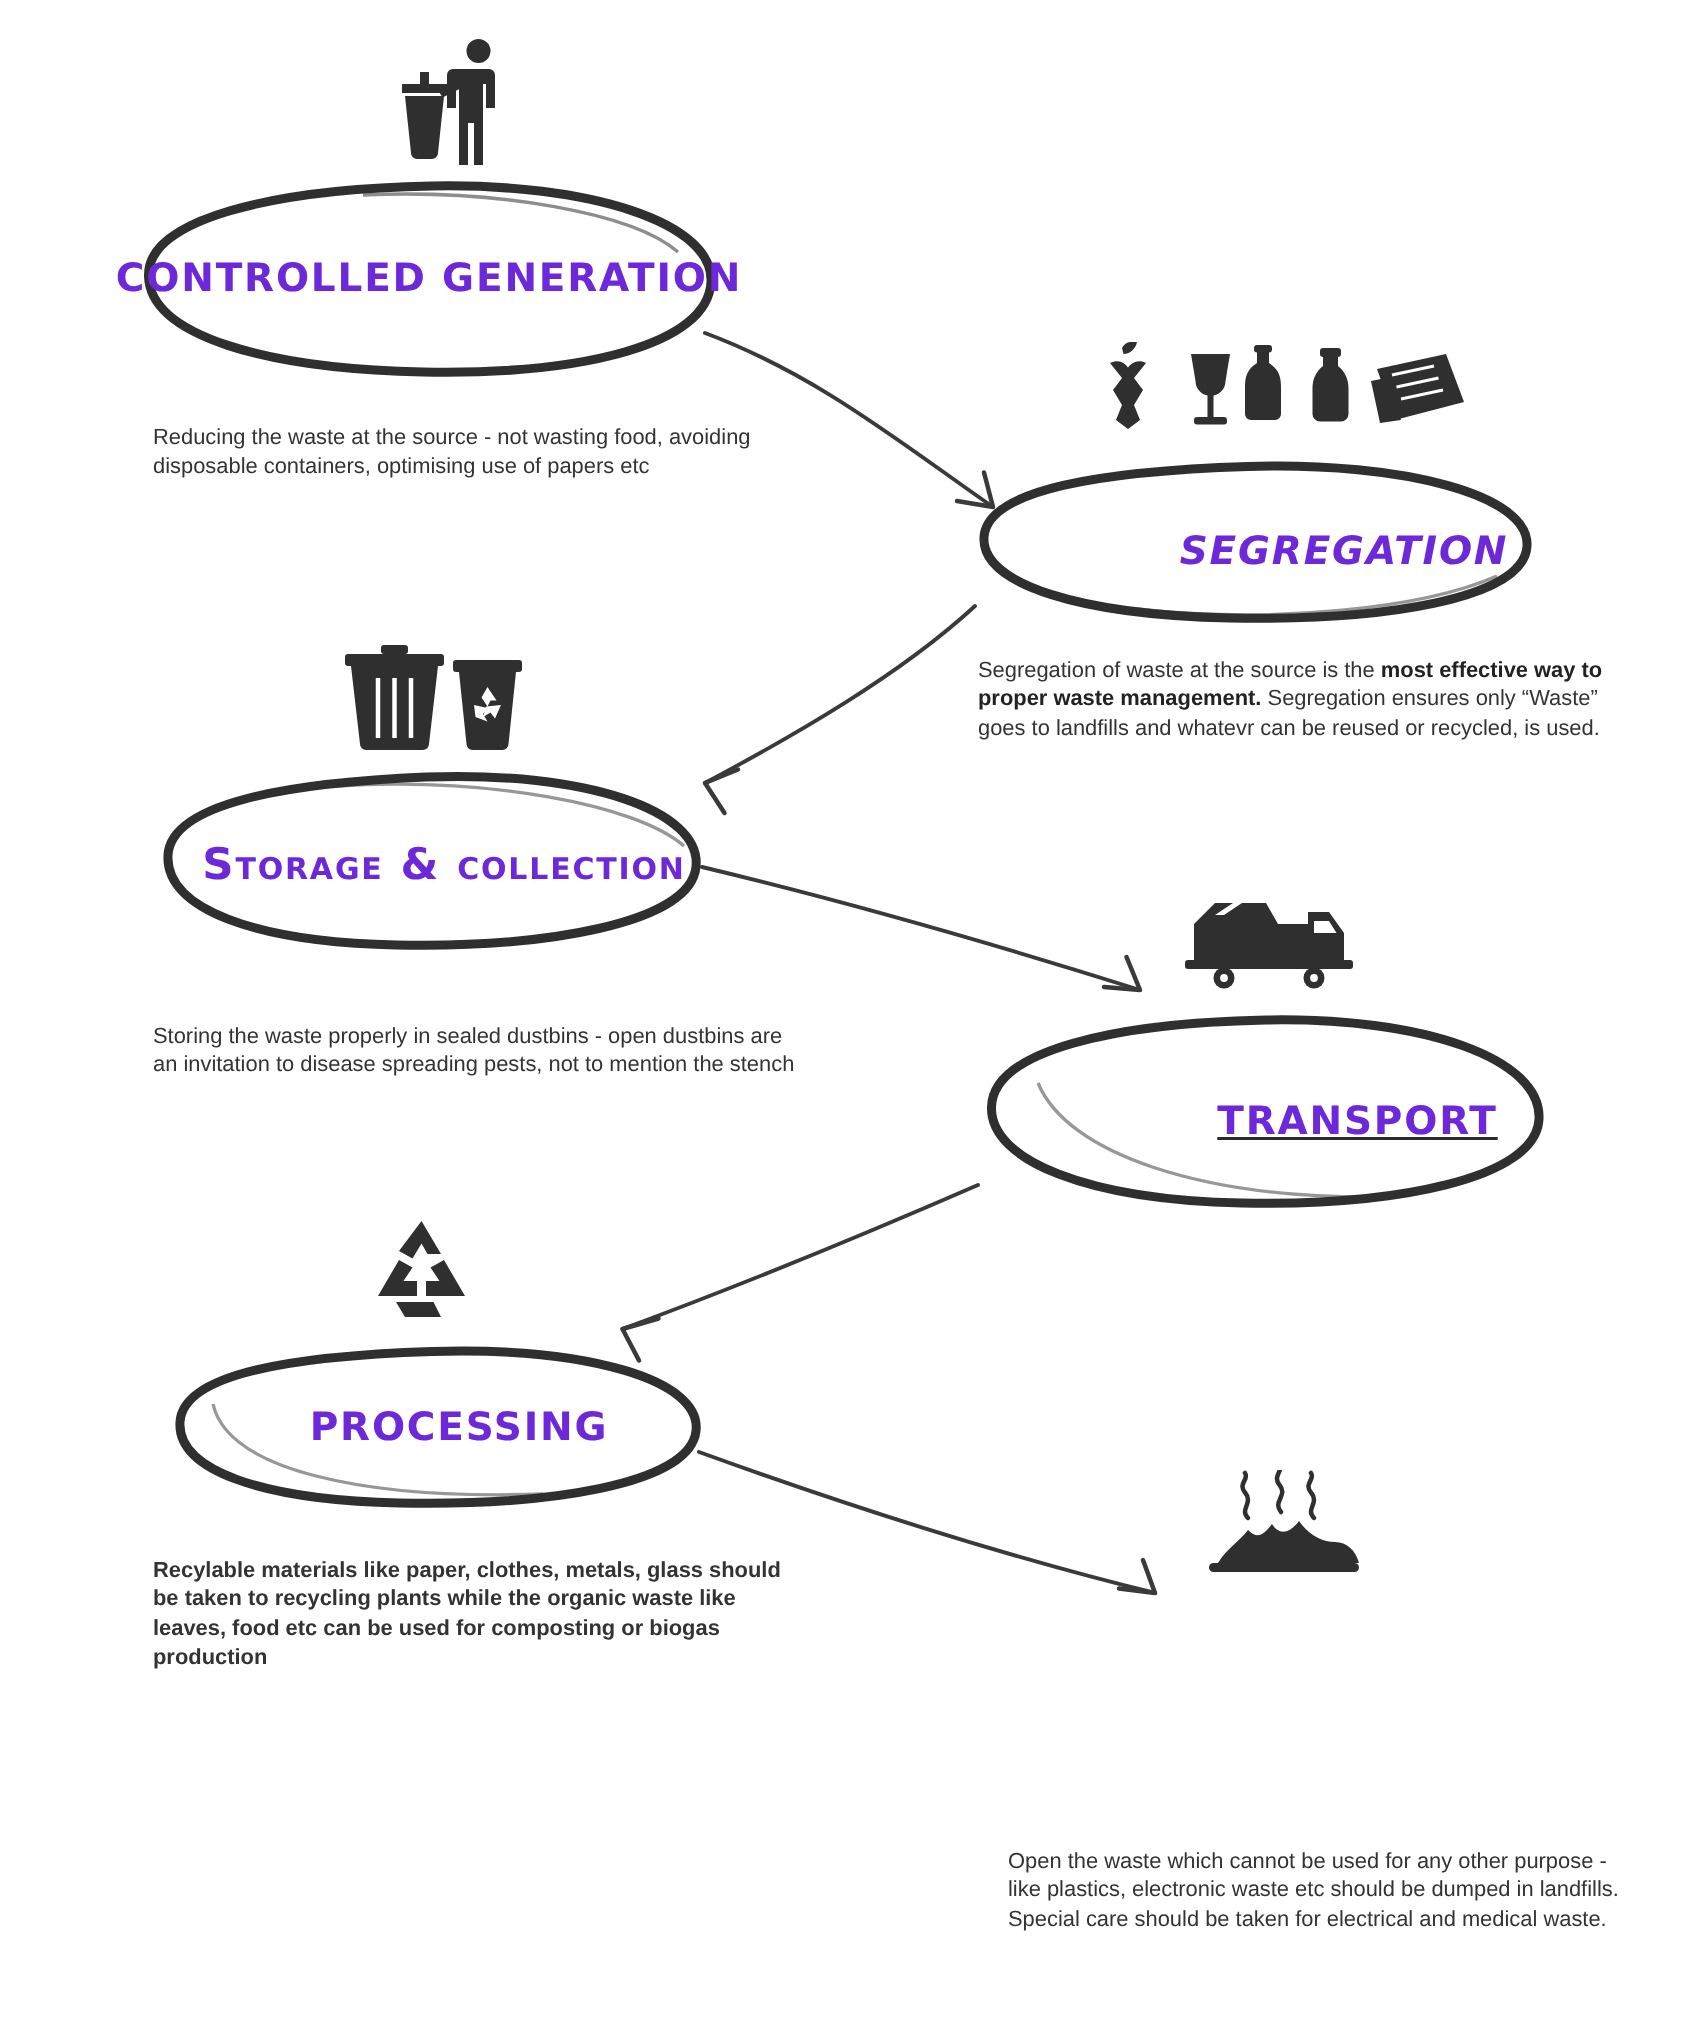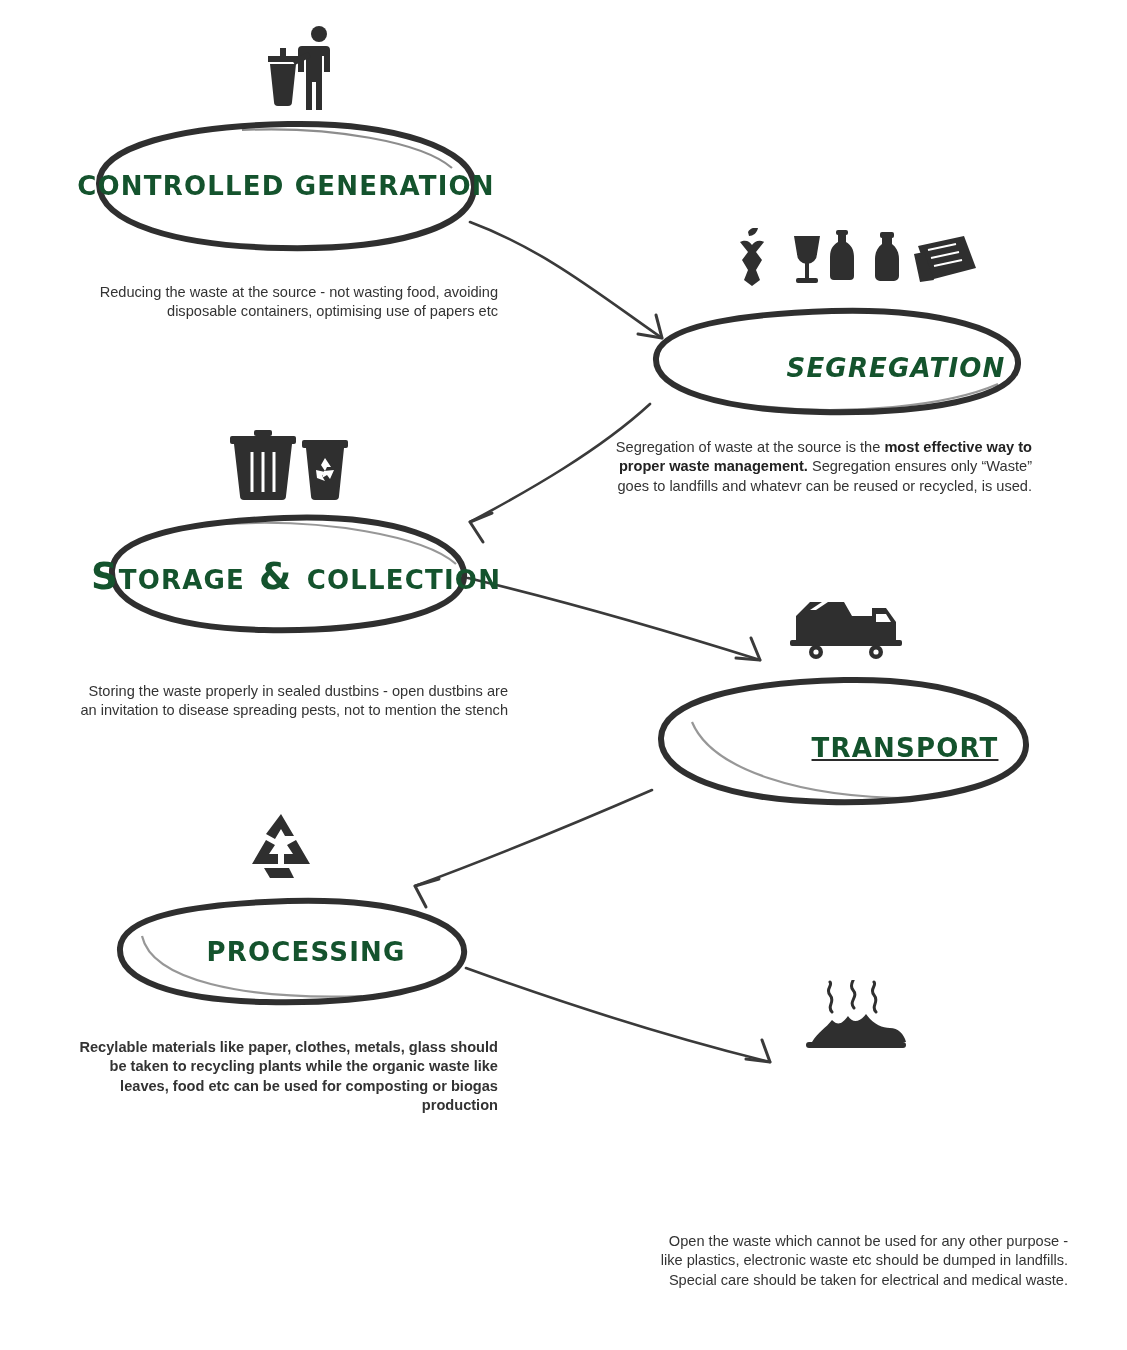--- a/index.html
+++ b/index.html
@@ -48,7 +48,7 @@
     letter-spacing: 1.2px;
     font-size: 26px;
     text-transform: uppercase;
-    color: #14532d;
+    color: #6d28d9;
     text-align: center;
     white-space: nowrap;
   }

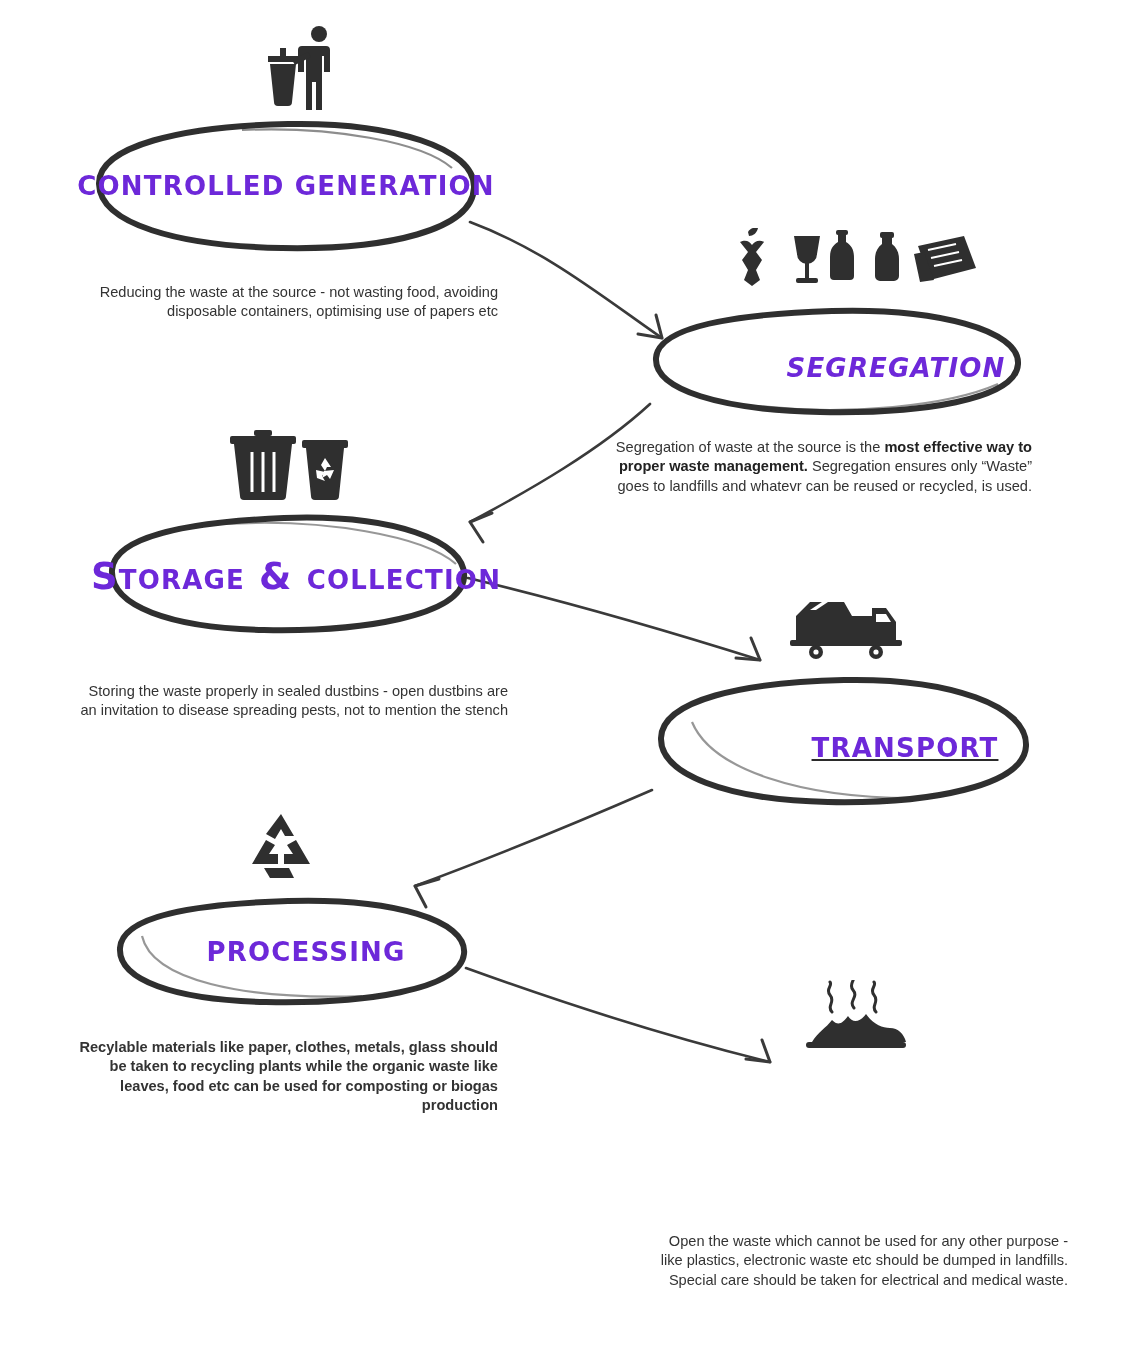--- a/index.html
+++ b/index.html
@@ -59,8 +59,9 @@
     position: absolute;
     font-size: 14.6px;
     line-height: 1.32;
-    text-align: right;
+    text-align: left;
     color: #333;
+    margin-left: 24px;
   }
   .desc b {
     font-weight: 700;

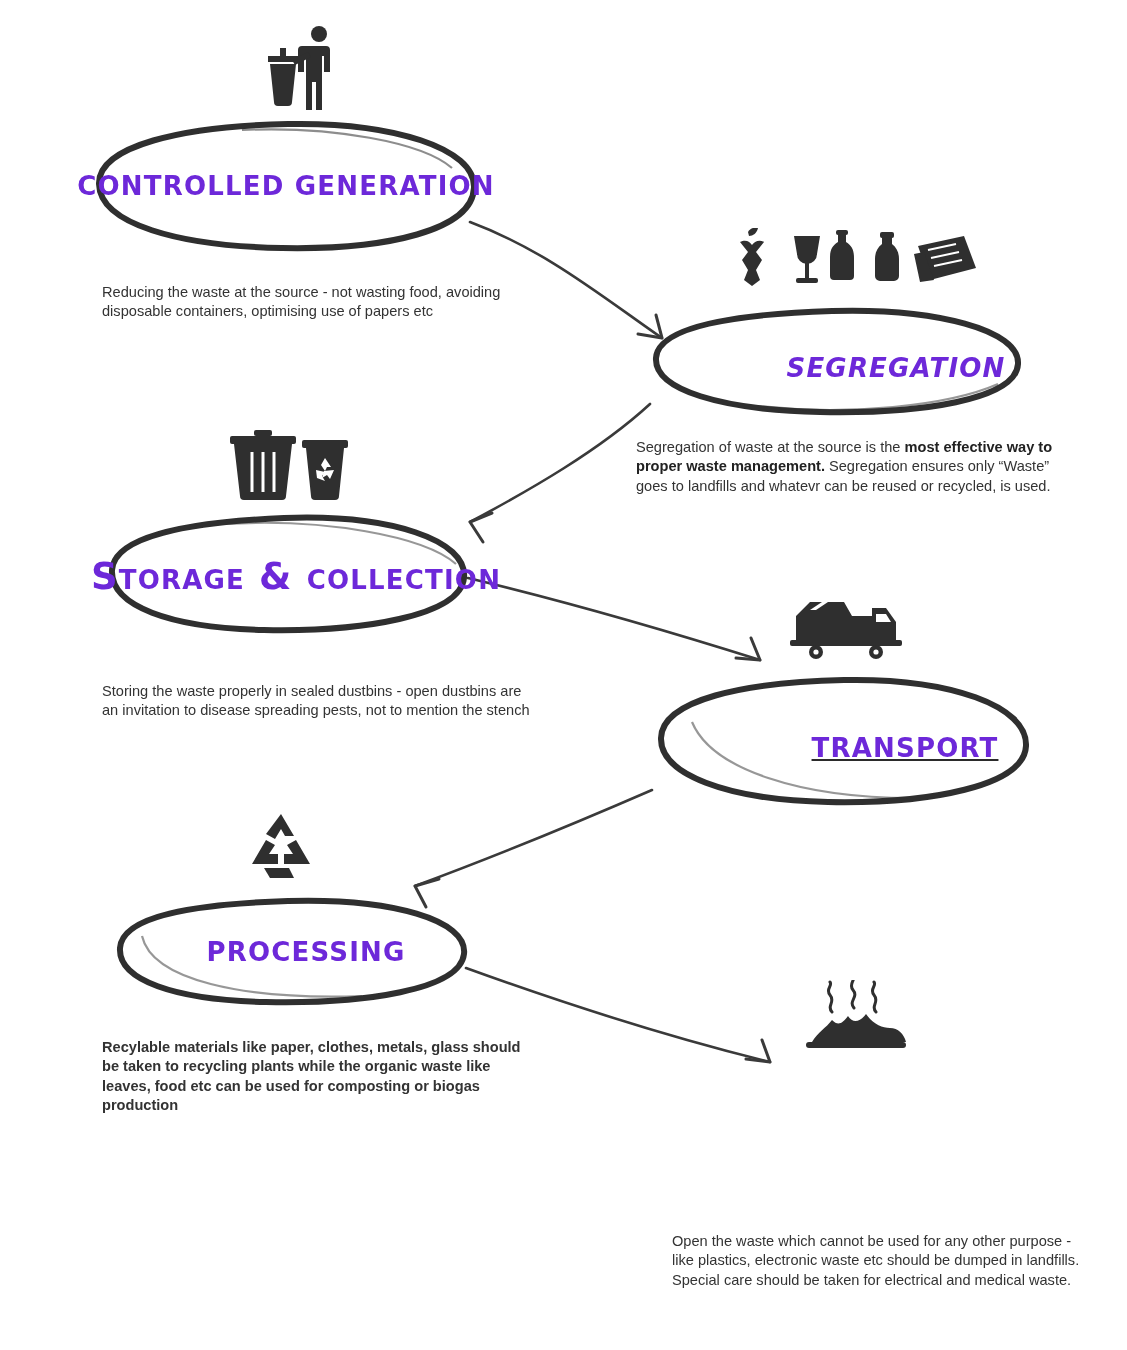--- a/index.html
+++ b/index.html
@@ -152,7 +152,7 @@
     </svg>
     <div class="node-label" style="transform:translate(60px,6px);">Segregation</div>
   </div>
-  <div class="desc" style="left:612px; top:438px; width:420px;">
+  <div class="desc" style="left:628px; top:438px; width:420px;">
     <span>Segregation of waste at the source is the </span><b>most effective way to proper waste management.</b><span> Segregation ensures only “Waste” goes to landfills and whatevr can be reused or recycled, is used.</span>
   </div>
 

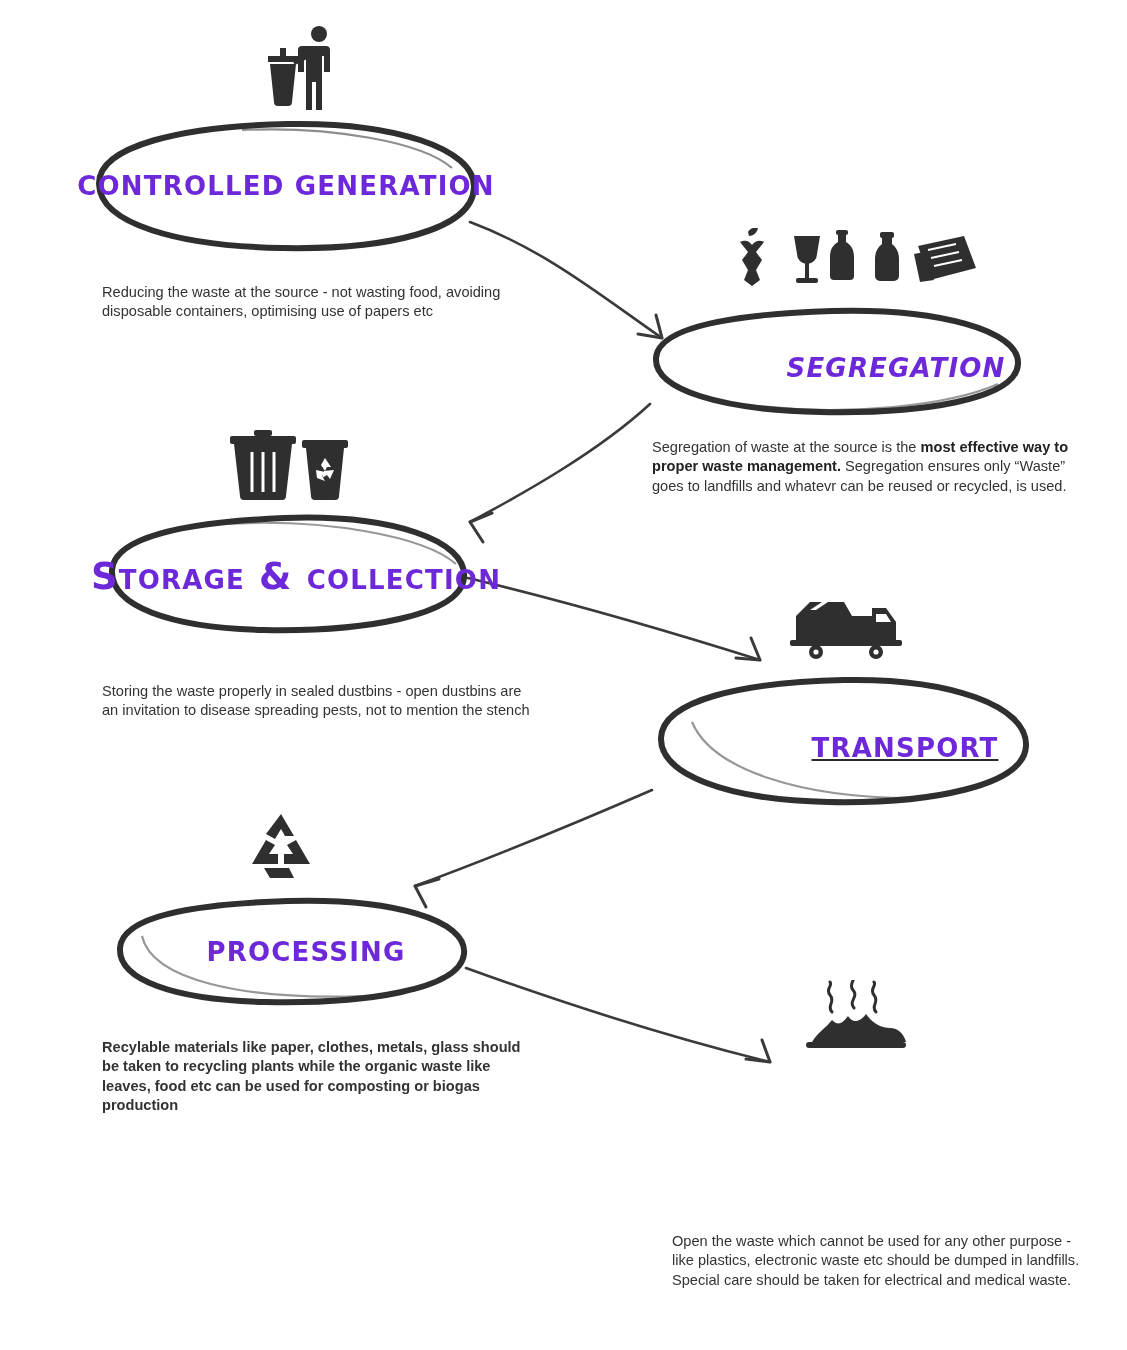--- a/index.html
+++ b/index.html
@@ -184,7 +184,7 @@
       <path d="M180 6 C286 2 364 28 360 66 C356 104 258 120 160 118 C66 116 6 94 8 58 C10 24 84 10 180 6 Z" fill="none" stroke="#2f2f2f" stroke-width="6" stroke-linecap="round"></path>
       <path d="M120 12 C220 6 320 24 352 52" fill="none" stroke="#2f2f2f" stroke-width="2.2" opacity="0.5"></path>
     </svg>
-    <div class="node-label small-caps" style="font-variant:small-caps; font-size:37px; transform:translate(8px,2px);">Storage &amp; collection</div>
+    <div class="node-label small-caps" style="font-variant:small-caps; font-size:29px; transform:translate(8px,2px);">Storage &amp; collection</div>
   </div>
   <div class="desc" style="left:78px; top:682px; width:430px;">Storing the waste properly in sealed dustbins - open dustbins are an invitation to disease spreading pests, not to mention the stench</div>
 

